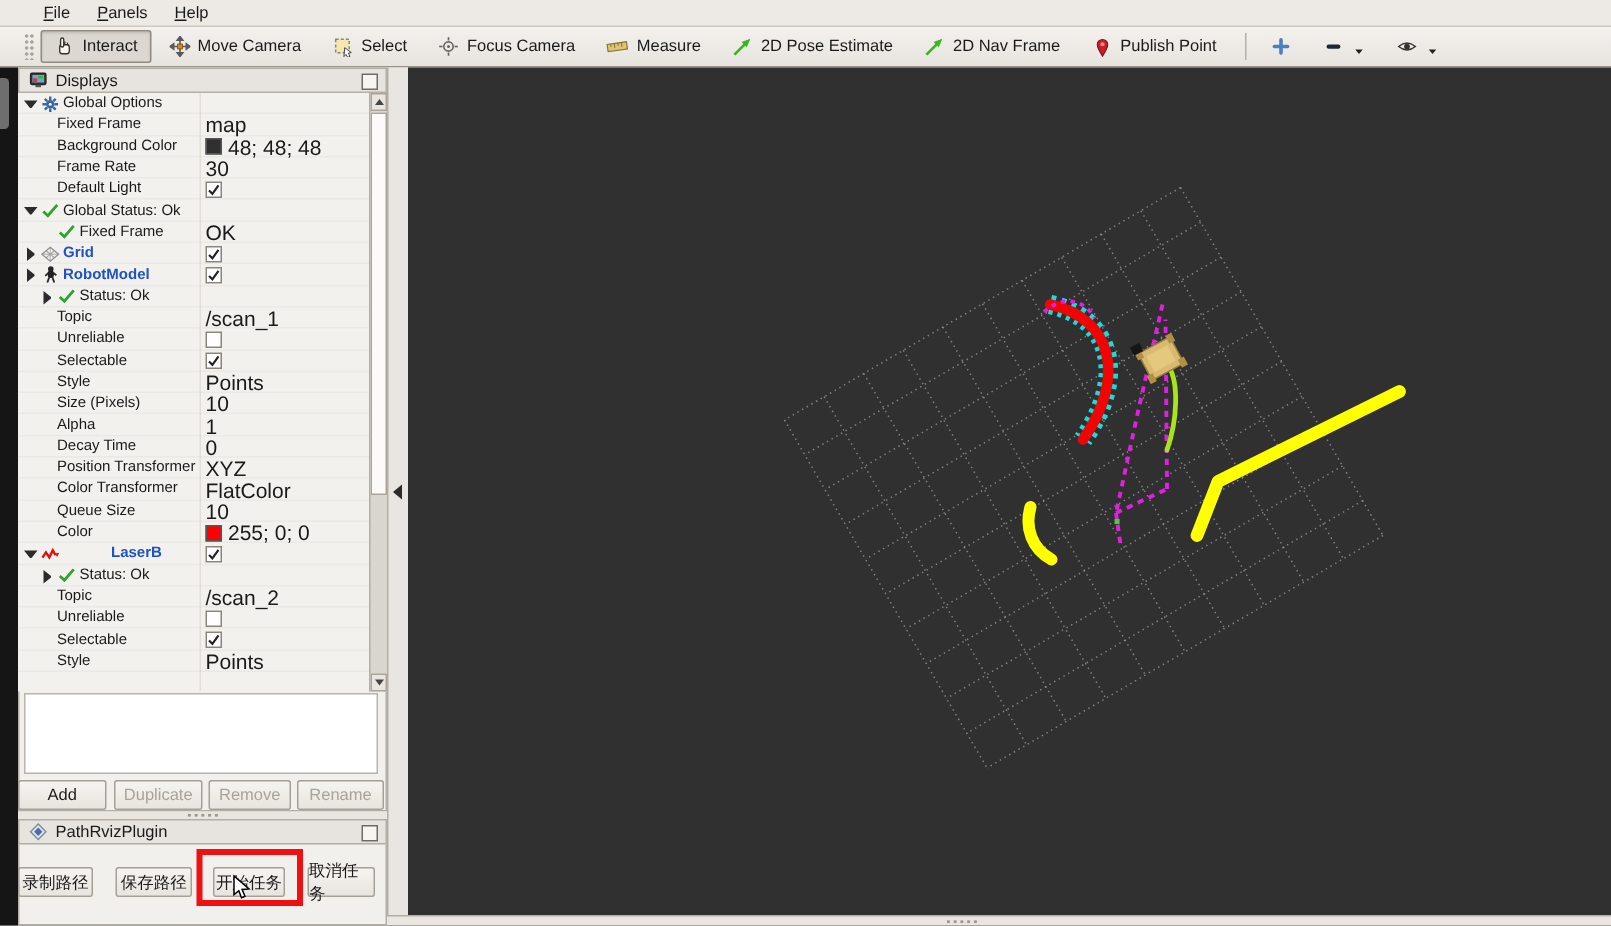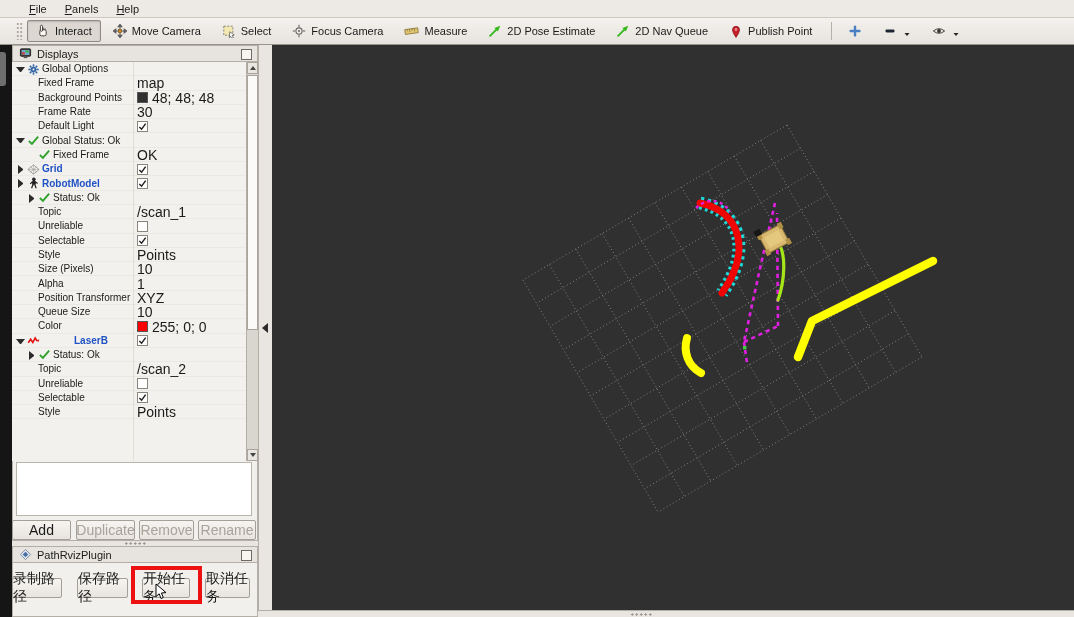--- a/index.html
+++ b/index.html
@@ -195,7 +195,7 @@
           <path d="M12.2 1.8 L6.4 4.0 9.9 7.5z" fill="#35b81c"></path>
         </svg>
       </span>
-      <span>2D Nav Queue</span>
+      <span>2D Nav Frame</span>
     </div>
     <div class="tool-btn">
       <span>

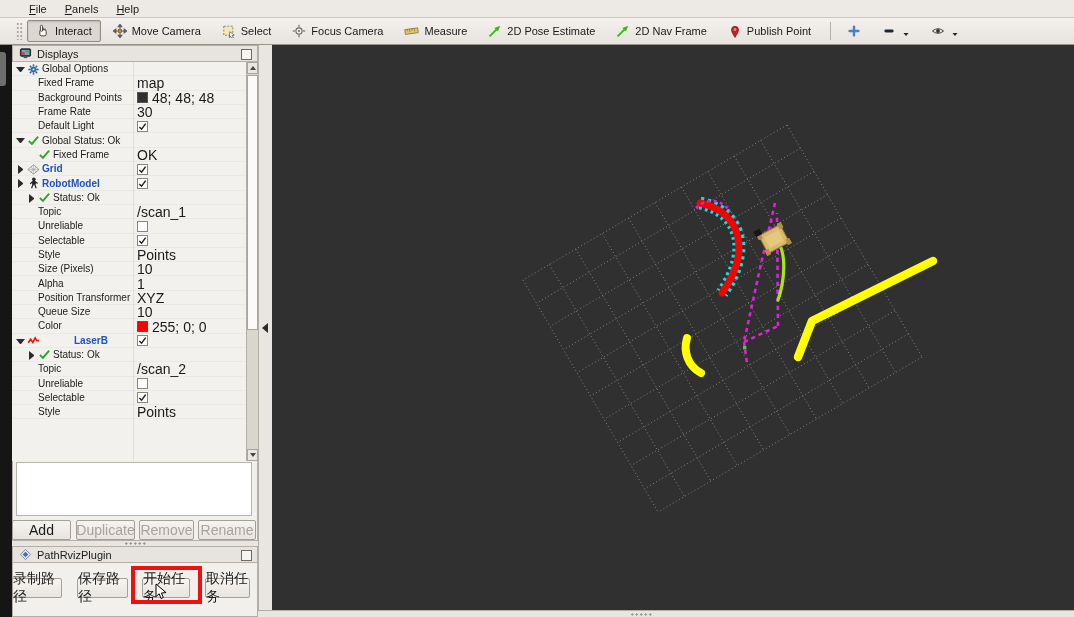--- a/index.html
+++ b/index.html
@@ -289,7 +289,7 @@
       </span>
     </div>
     <div class="trow">
-      <span class="lbl" style="margin-left: 26px;">Background Points</span>
+      <span class="lbl" style="margin-left: 26px;">Background Color</span>
       <span class="tval">
         <span class="swatch" style="background: rgb(48, 48, 48);"></span>
         <span>48; 48; 48</span>

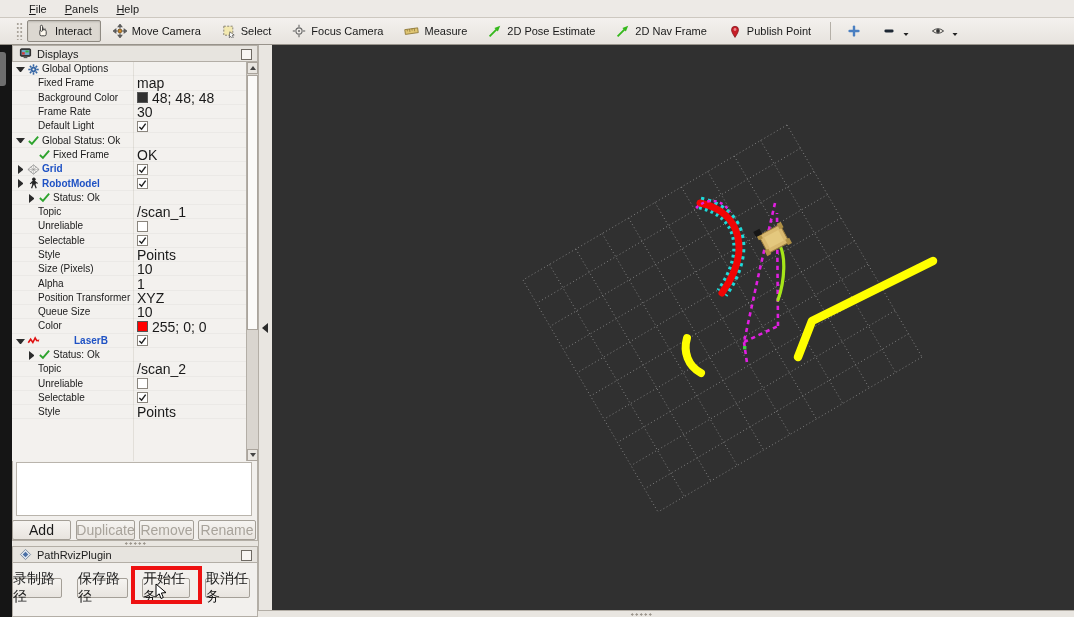--- a/index.html
+++ b/index.html
@@ -411,6 +411,12 @@
       <span class="lbl" style="margin-left: 26px;">Alpha</span>
       <span class="tval">
         <span>1</span>
+      </span>
+    </div>
+    <div class="trow">
+      <span class="lbl" style="margin-left: 26px;">Decay Time</span>
+      <span class="tval">
+        <span>0</span>
       </span>
     </div>
     <div class="trow">

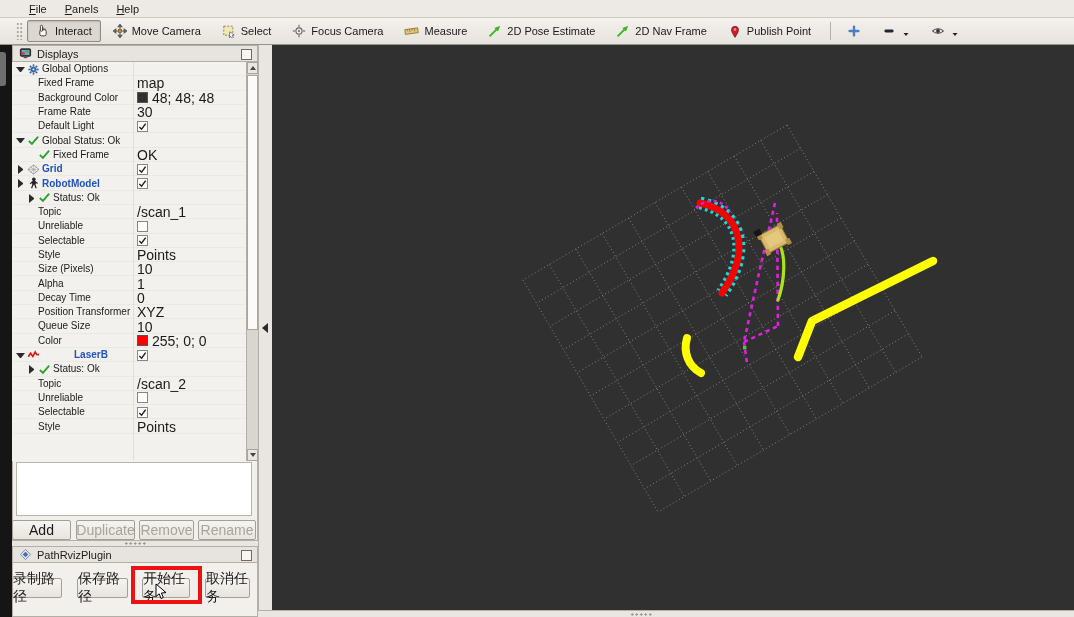--- a/index.html
+++ b/index.html
@@ -423,6 +423,12 @@
       <span class="lbl" style="margin-left: 26px;">Position Transformer</span>
       <span class="tval">
         <span>XYZ</span>
+      </span>
+    </div>
+    <div class="trow">
+      <span class="lbl" style="margin-left: 26px;">Color Transformer</span>
+      <span class="tval">
+        <span>FlatColor</span>
       </span>
     </div>
     <div class="trow">

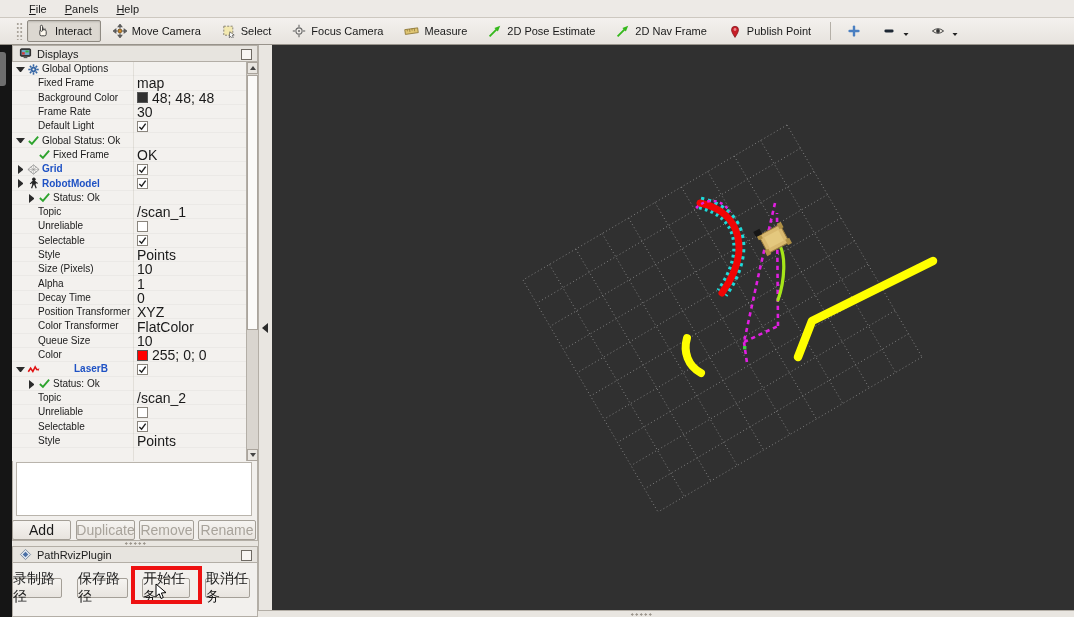--- a/index.html
+++ b/index.html
@@ -67,7 +67,7 @@
 
   .btn-row { position:absolute; display:flex; }
   .pbtn { height:20px; background:linear-gradient(#f6f4f1,#e8e4df); border:1px solid #a49f97;
-          border-radius:2px; font-size:14px; display:flex; align-items:center; justify-content:center; }
+          border-radius:2px; font-size:11px; display:flex; align-items:center; justify-content:center; }
   .pbtn.disabled { color:#a8a39b; }
 
   

